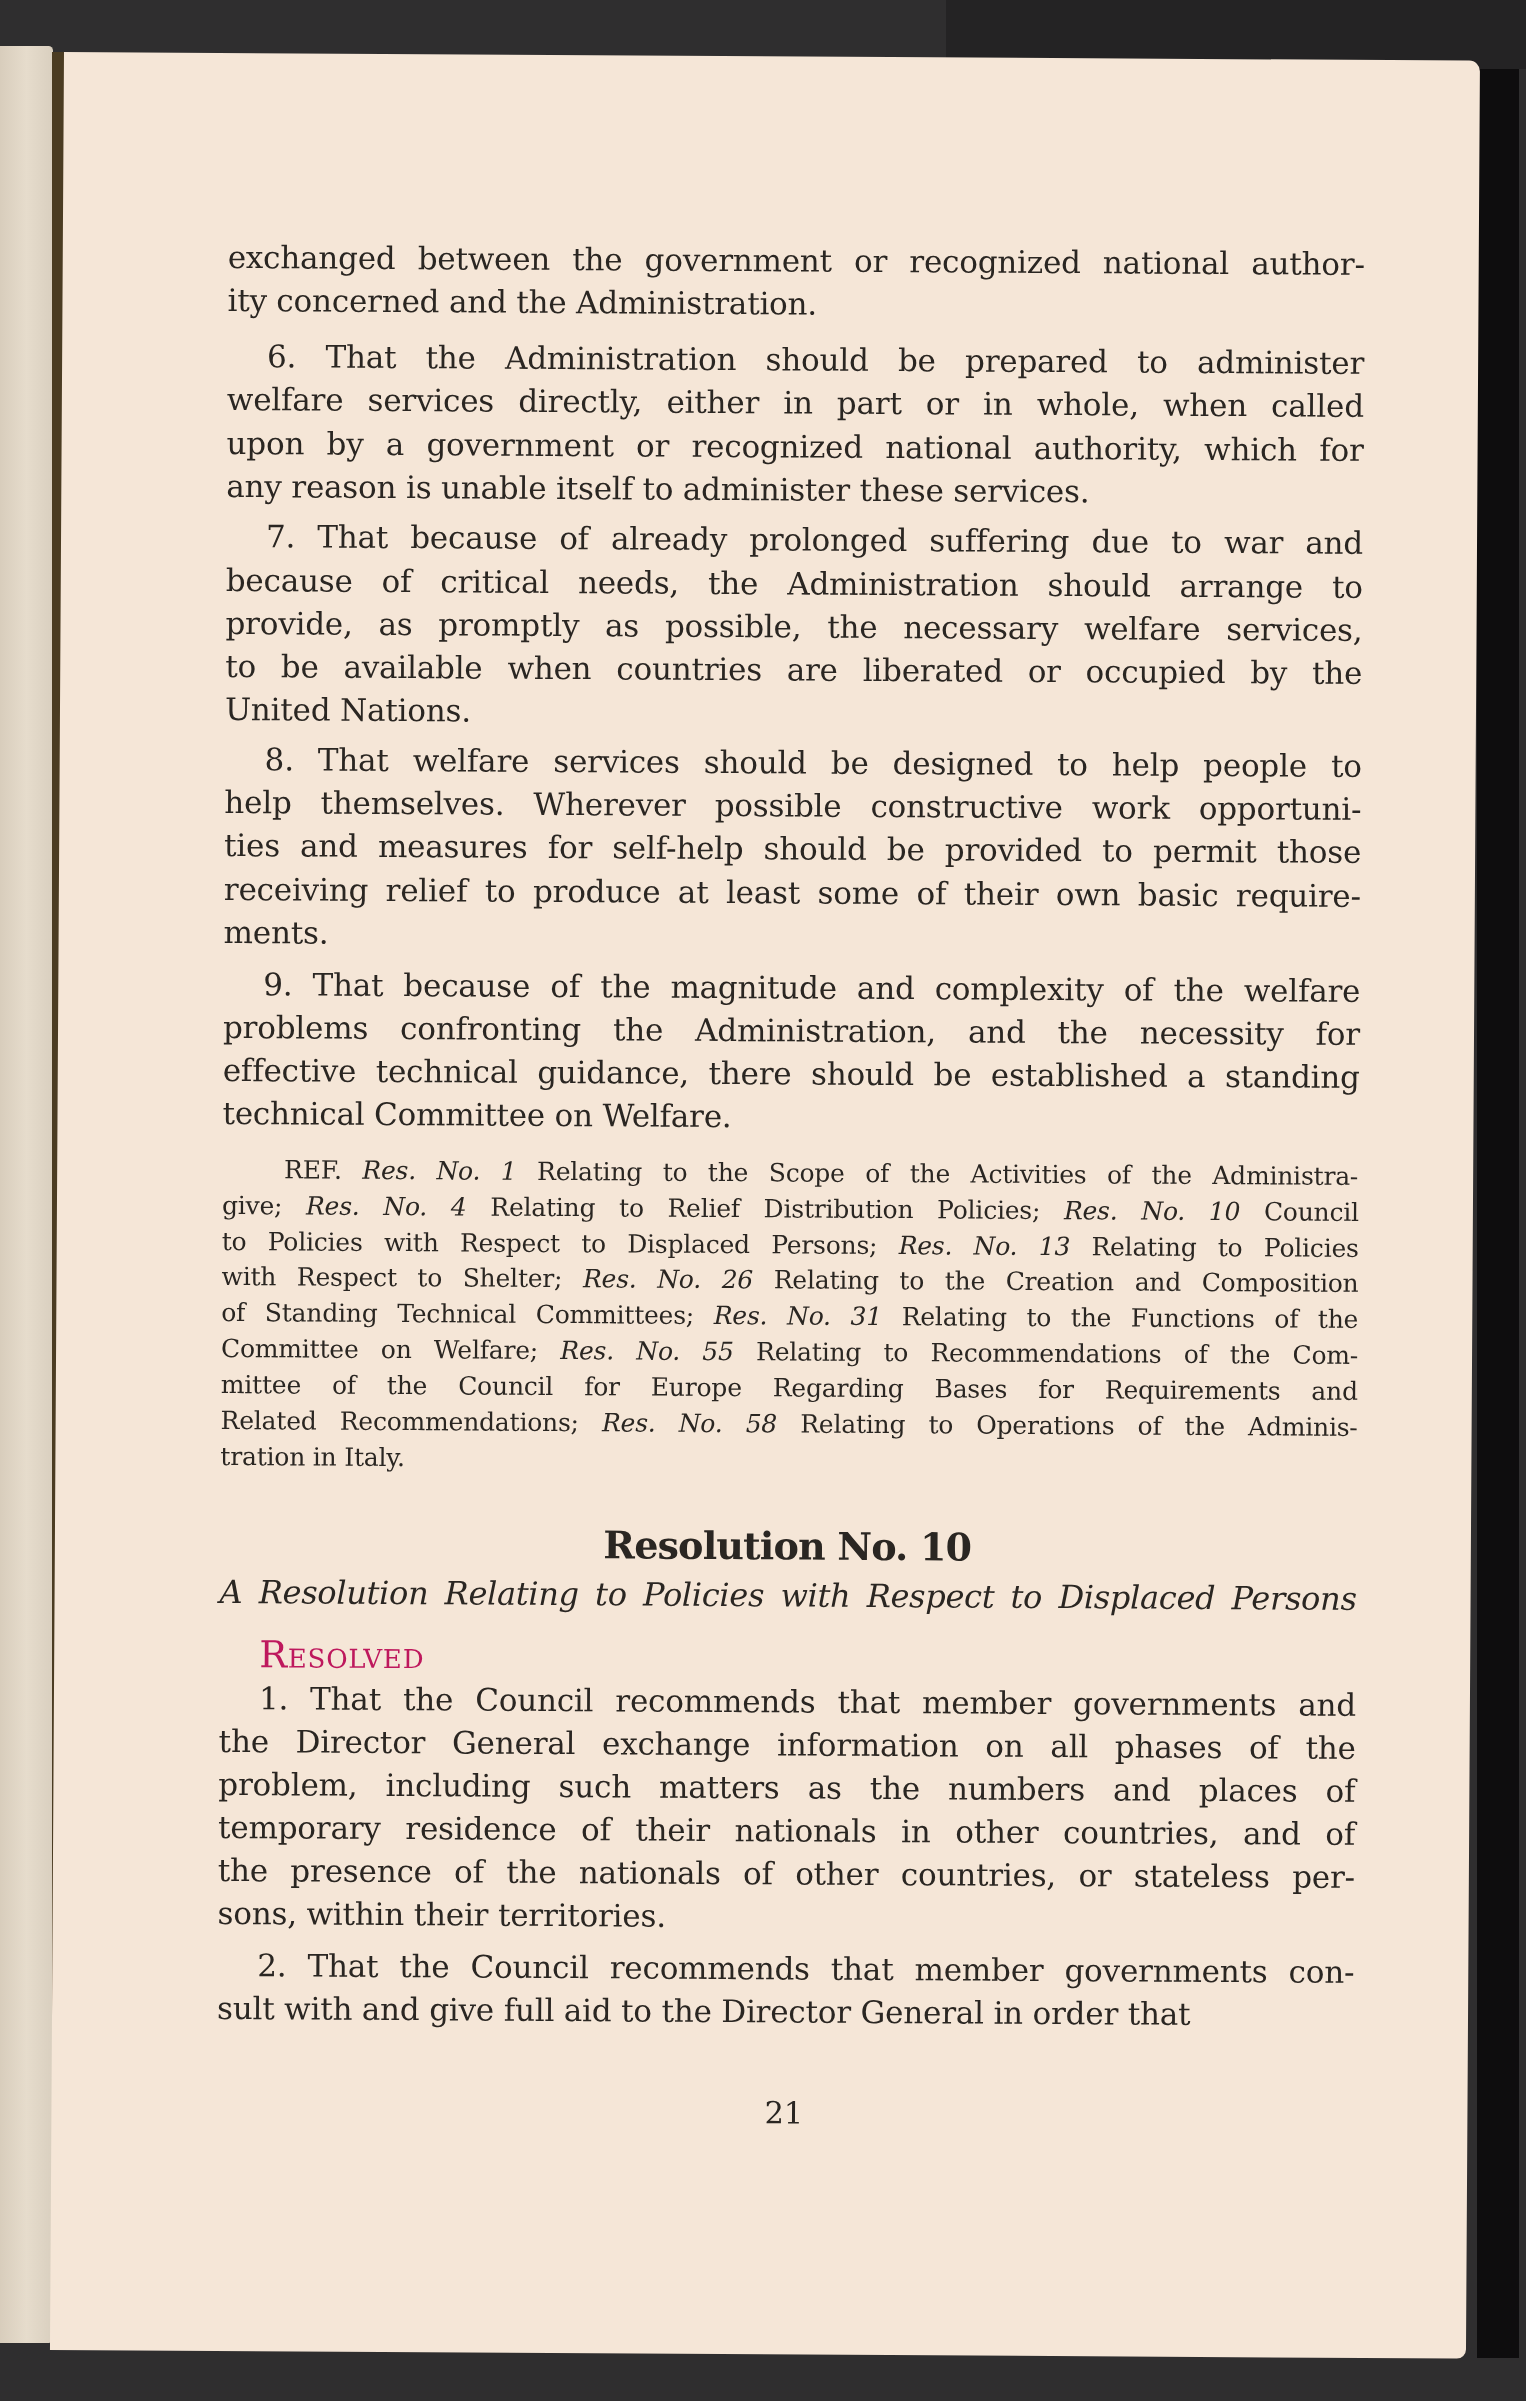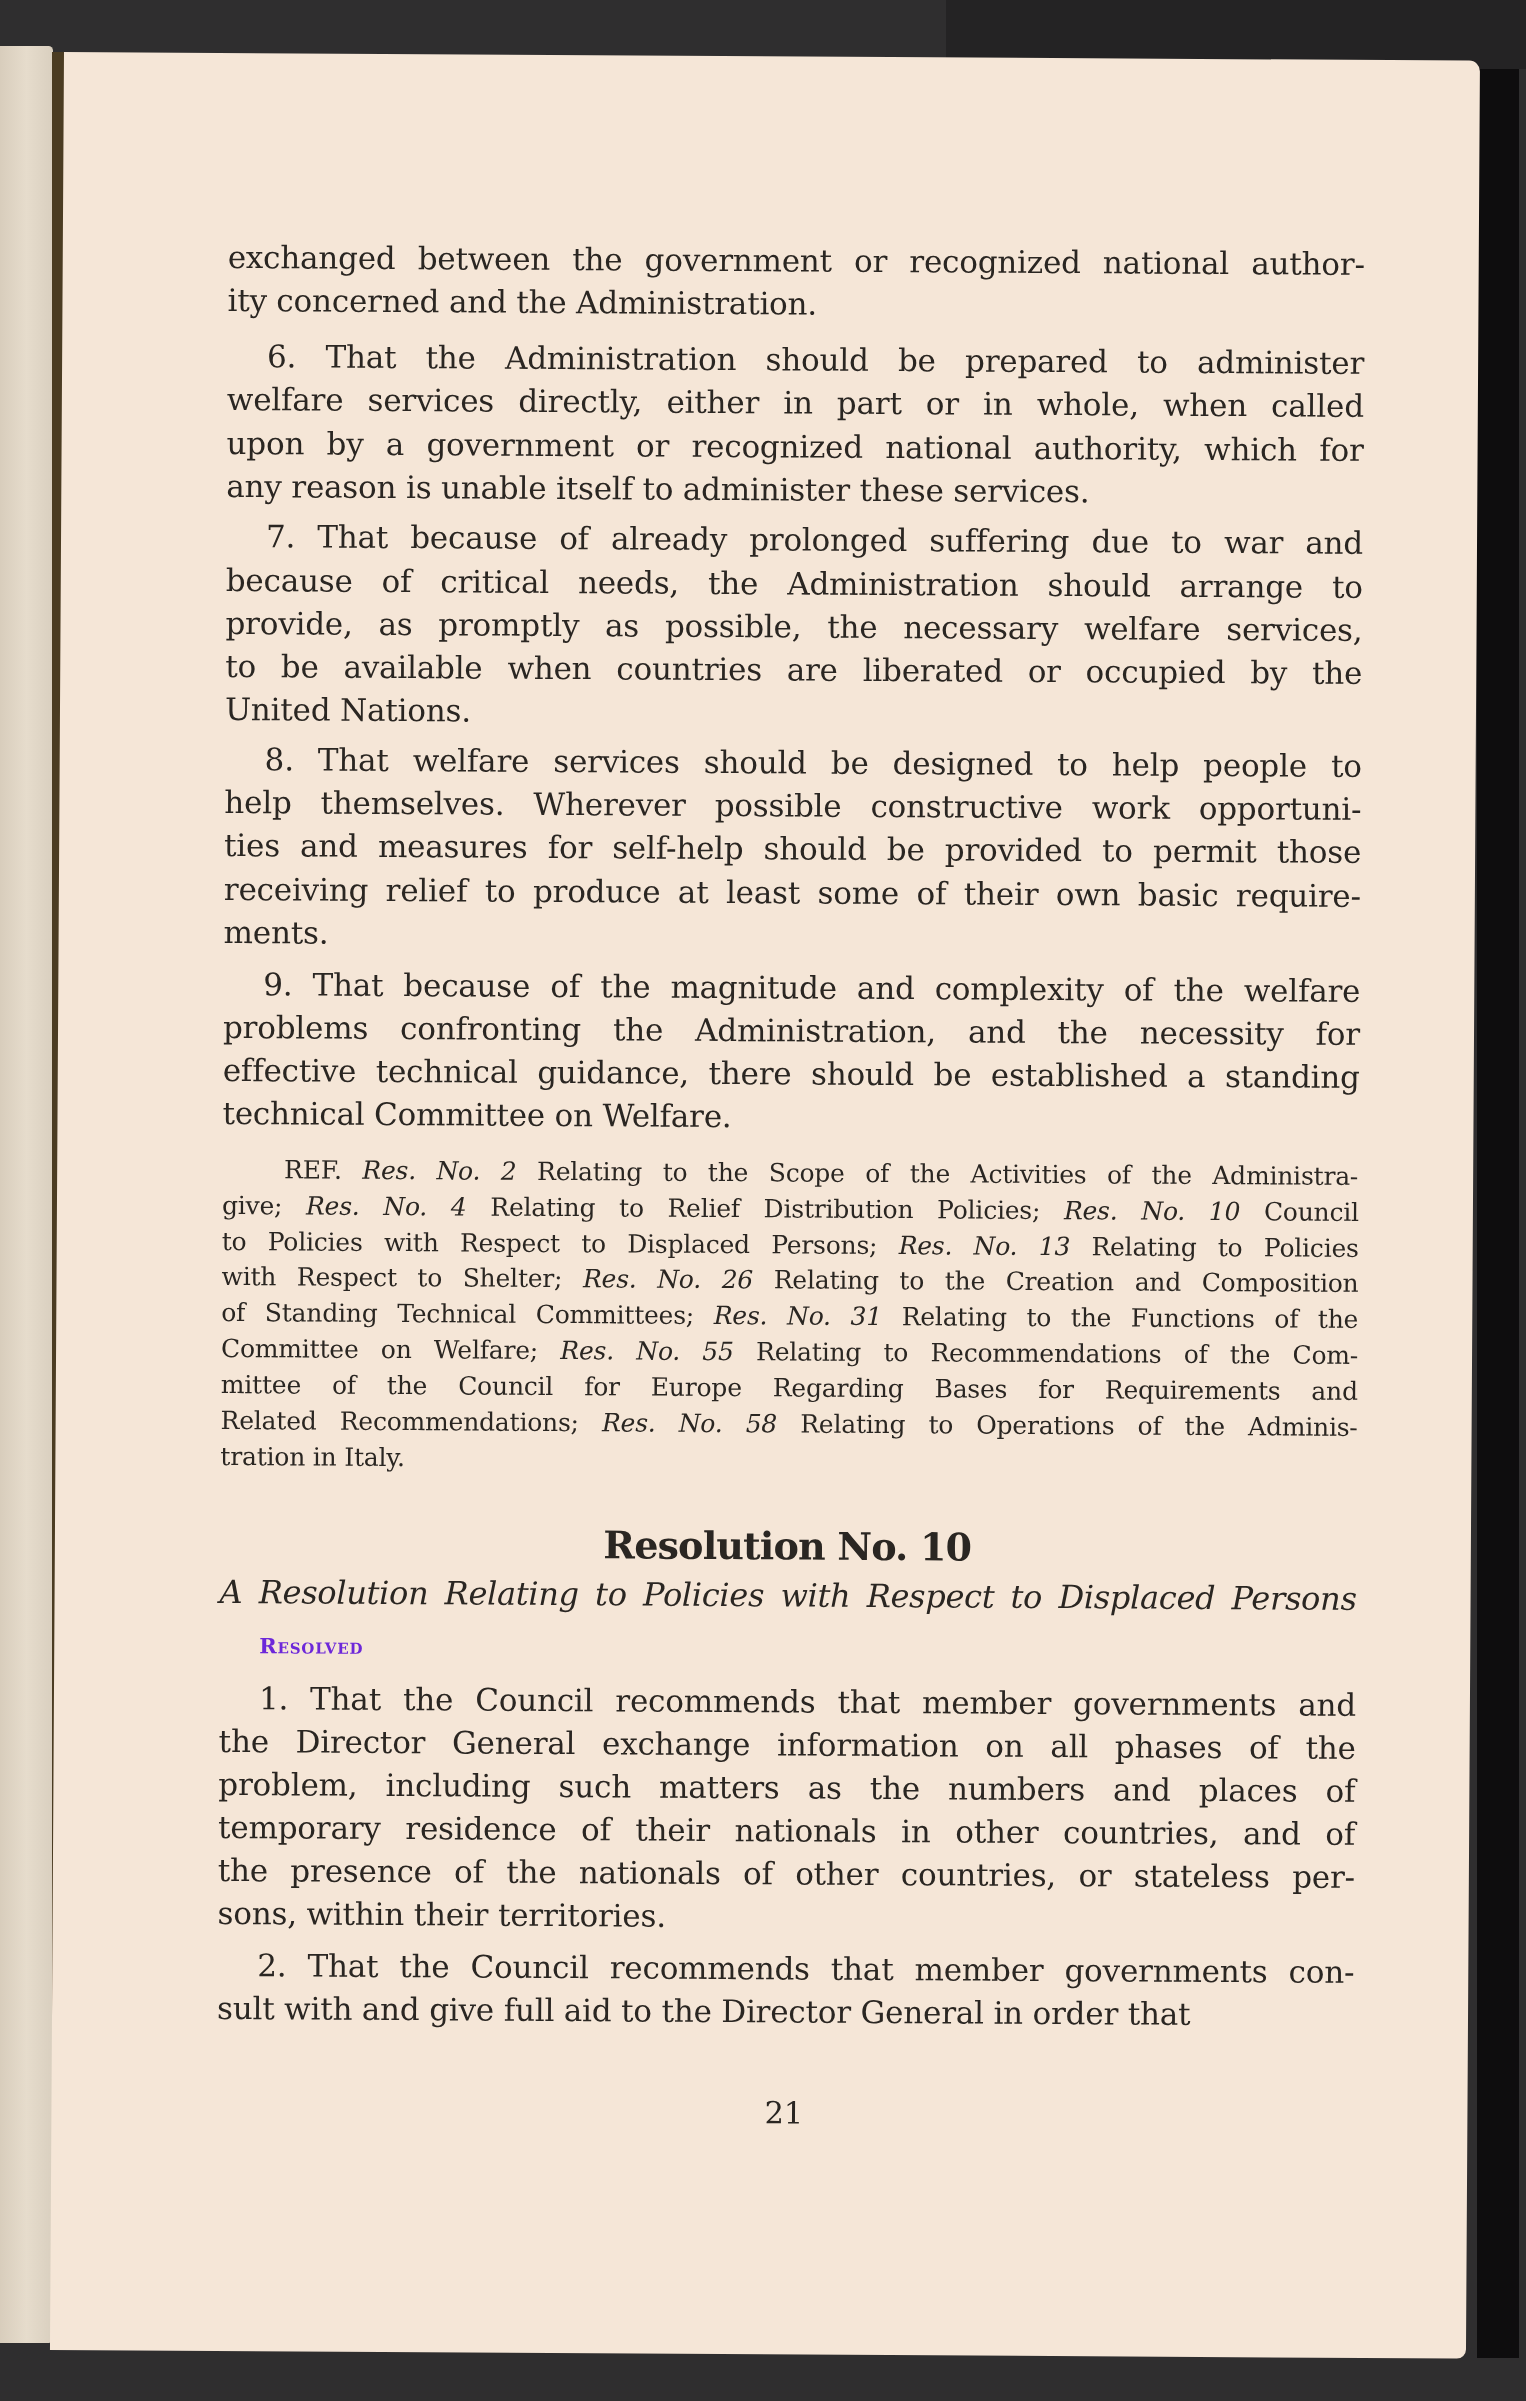--- a/index.html
+++ b/index.html
@@ -79,7 +79,7 @@
       <div class="ln last" style="top: 1039px;">technical Committee on Welfare.</div>
     </div>
   <div id="refs">
-      <div class="ln ref ind" style="top: 1099px;"><span>REF. </span><span class="res">Res. No. 2</span><span> Relating to the Scope of the Activities of the Administra-</span></div>
+      <div class="ln ref ind" style="top: 1099px;"><span>REF. </span><span class="res">Res. No. 1</span><span> Relating to the Scope of the Activities of the Administra-</span></div>
       <div class="ln ref" style="top: 1135px;"><span>give; </span><span class="res">Res. No. 4</span><span> Relating to Relief Distribution Policies; </span><span class="res">Res. No. 10</span><span> Council</span></div>
       <div class="ln ref" style="top: 1171px;"><span>to Policies with Respect to Displaced Persons; </span><span class="res">Res. No. 13</span><span> Relating to Policies</span></div>
       <div class="ln ref" style="top: 1206px;"><span>with Respect to Shelter; </span><span class="res">Res. No. 26</span><span> Relating to the Creation and Composition</span></div>

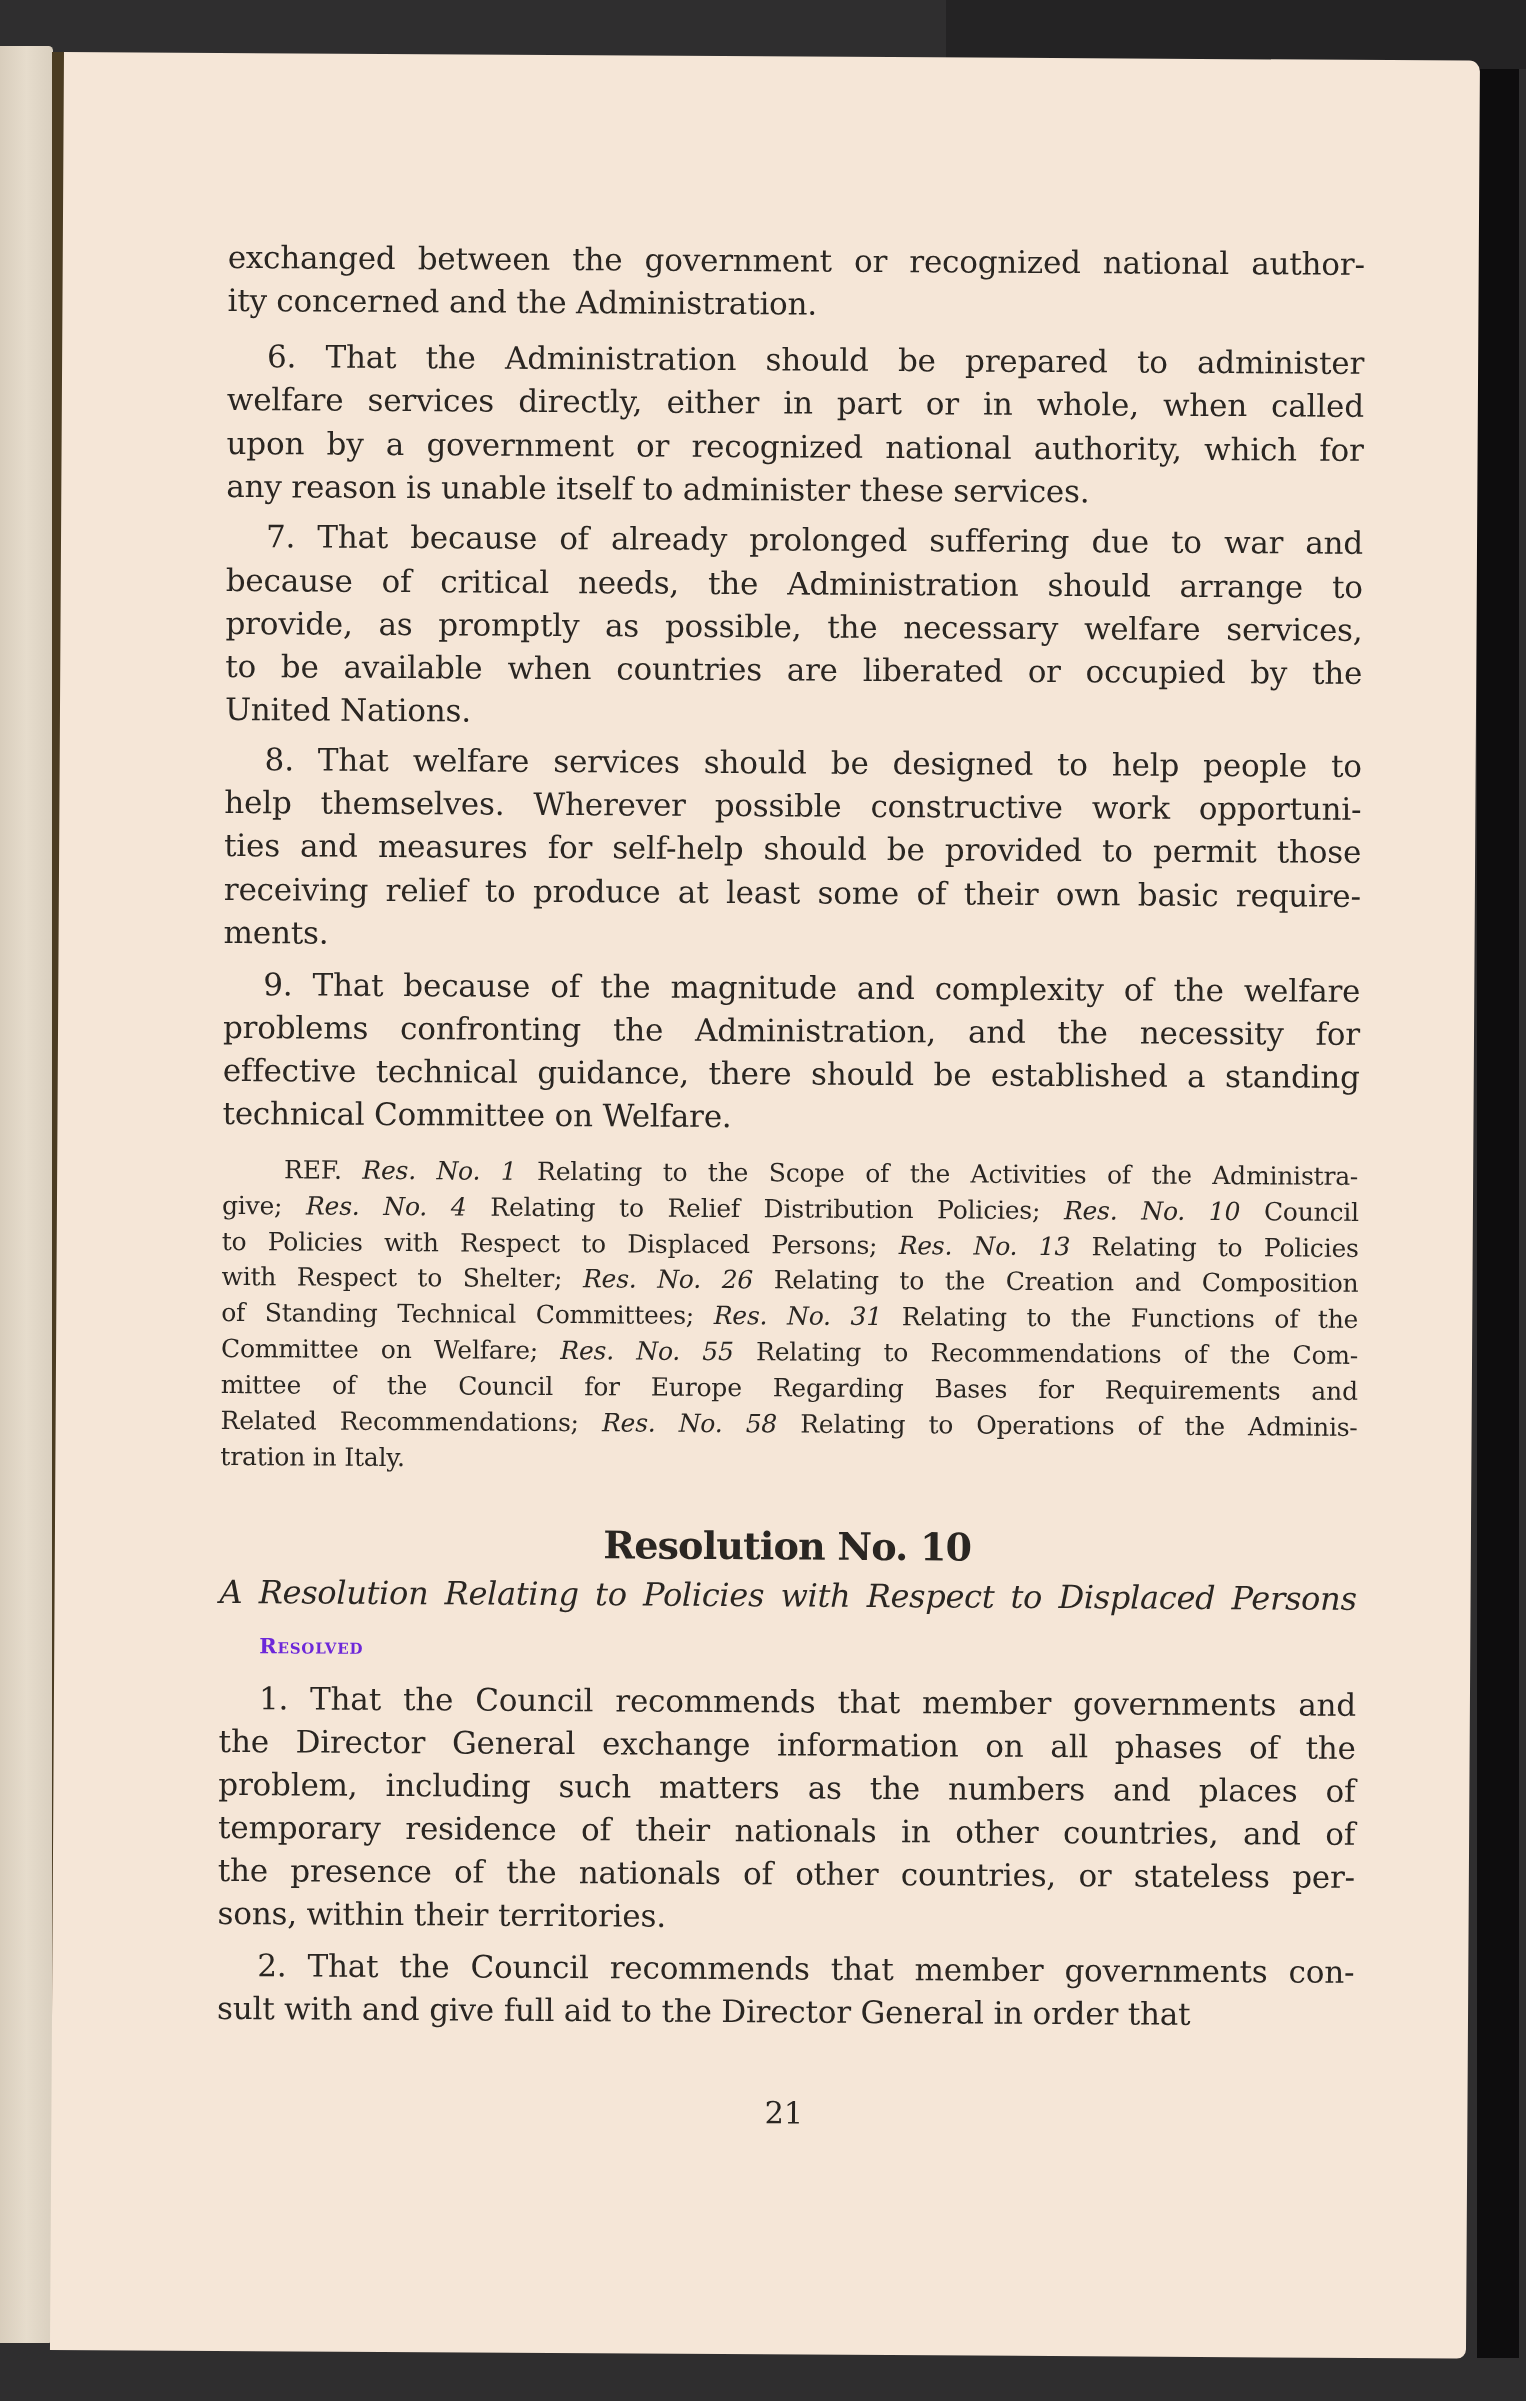--- a/index.html
+++ b/index.html
@@ -43,7 +43,7 @@
     font-style:italic; font-size:32px; color:#2a2622; white-space:nowrap;
     text-align:justify; text-align-last:justify; letter-spacing:-0.3px;
   }
-  .resolved { position:absolute; left:205px; font-size:21px; color:#6d28d9; font-variant:small-caps; letter-spacing:0.8px;font-weight:bold; }
+  .resolved { position:absolute; left:205px; font-size:37px; color:#be185d; font-variant:small-caps; letter-spacing:0.8px; }
   .pagenum { position:absolute; left:0; width:1465px; text-align:center; font-size:30.5px; color:#2a2622; }
 </style>
 </head>

